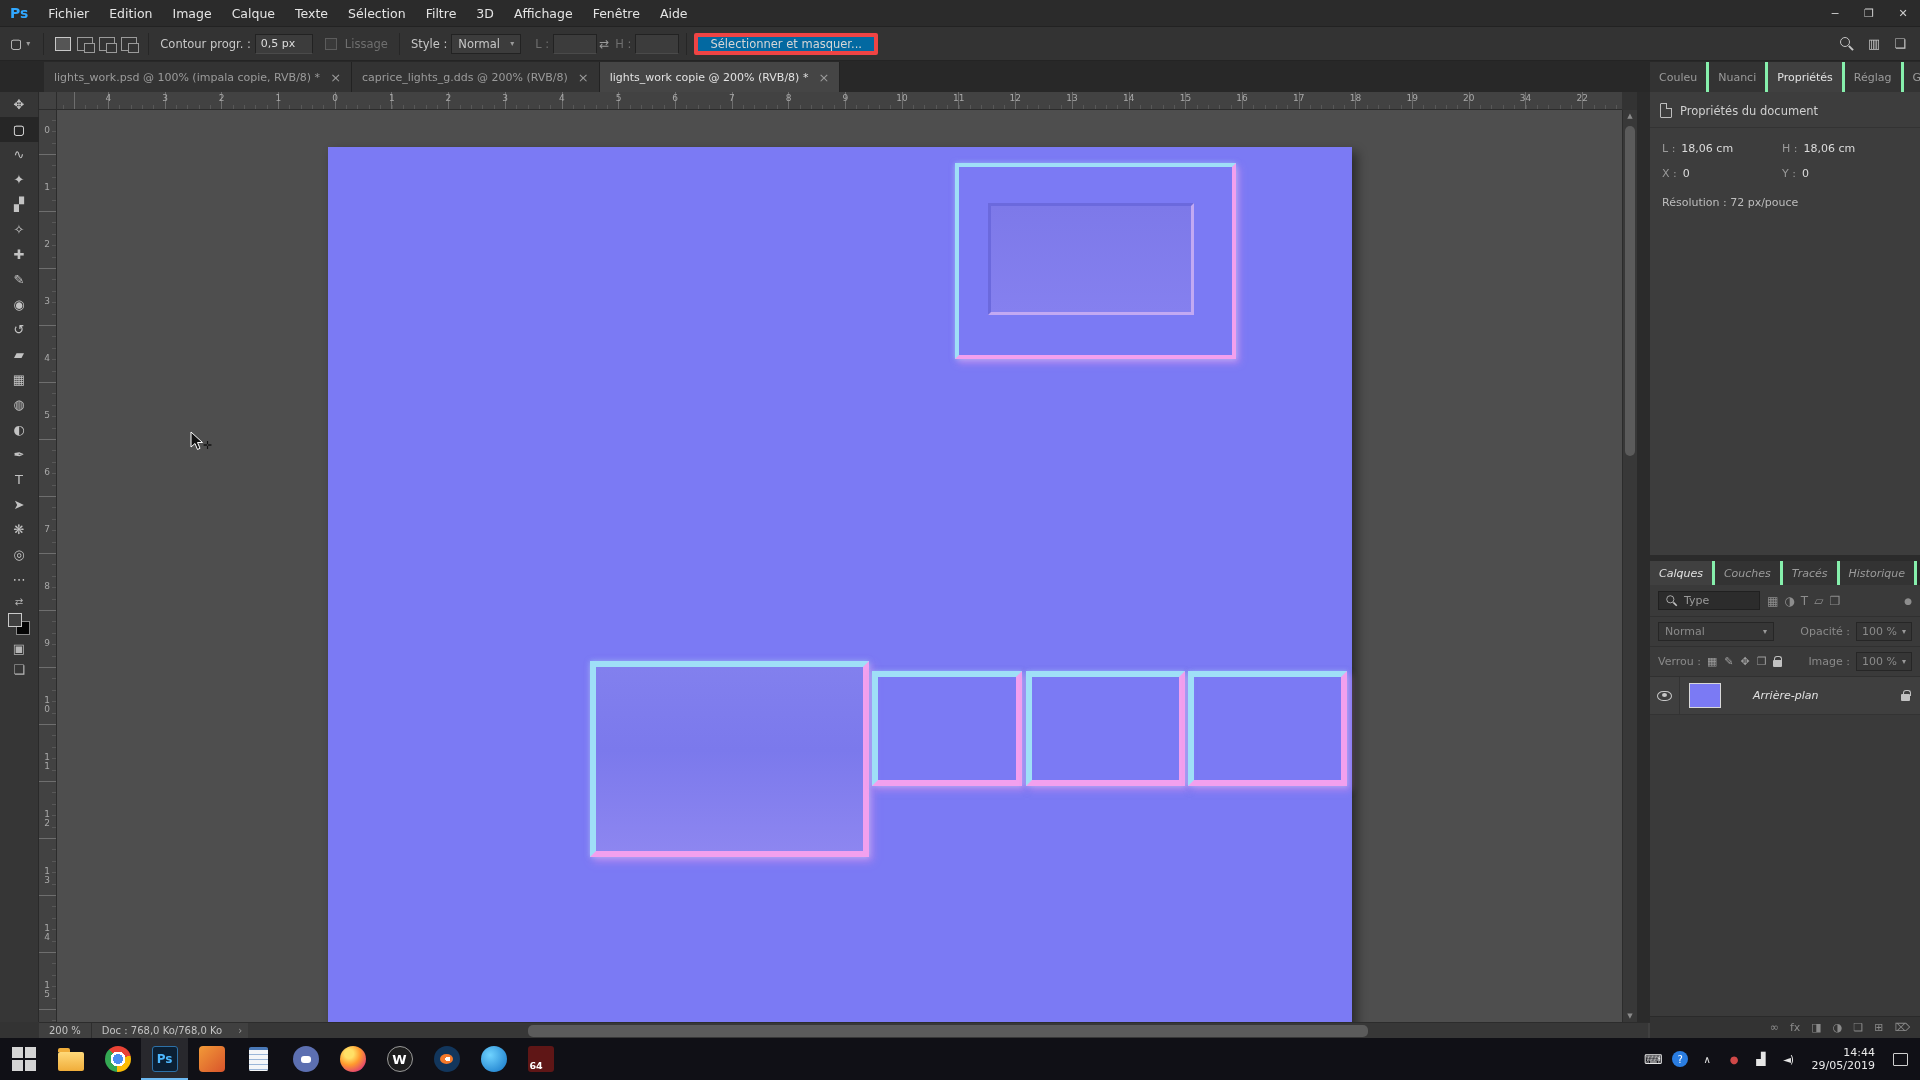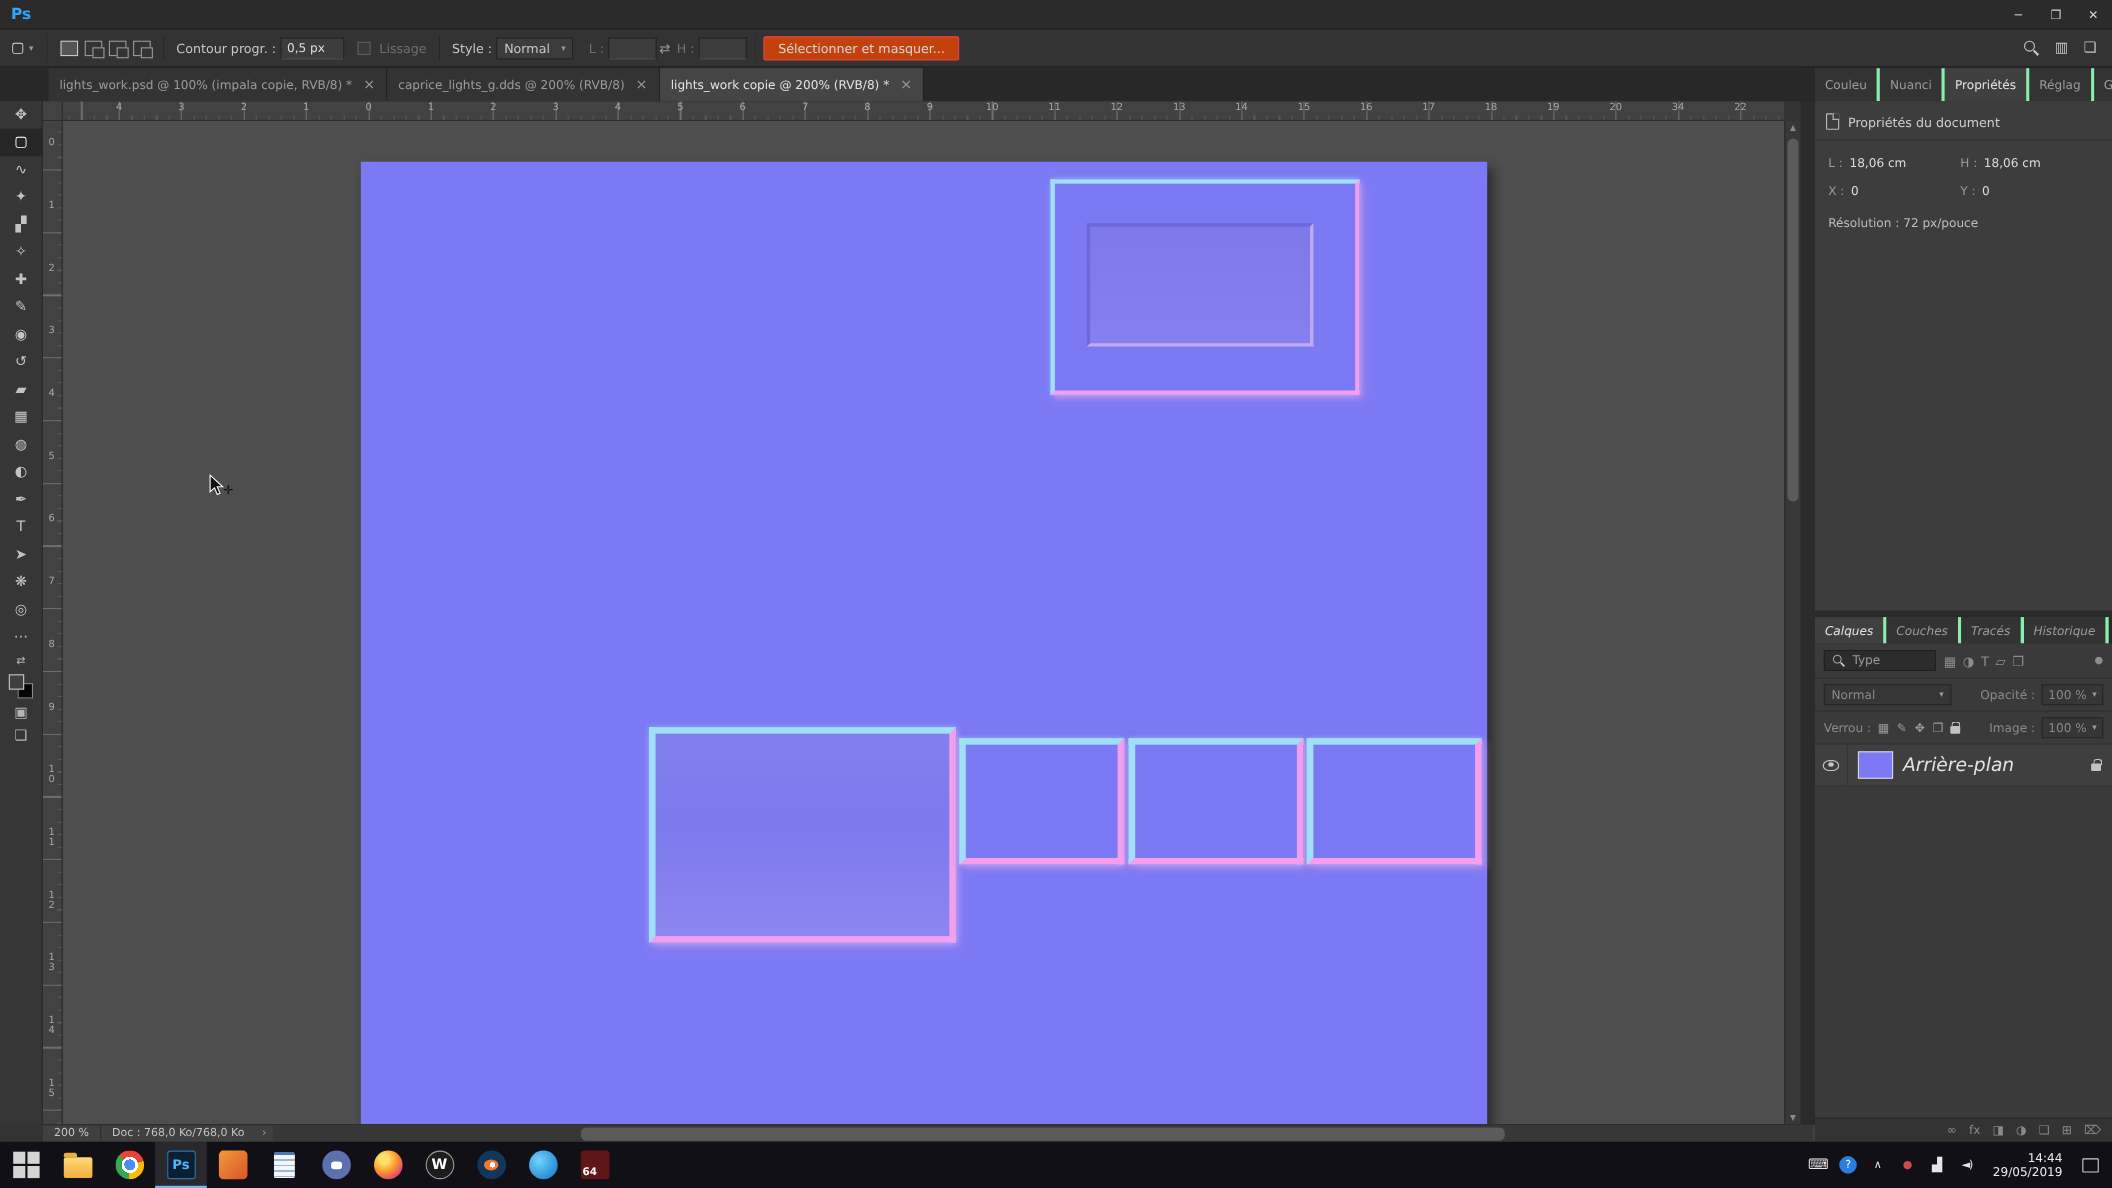--- a/index.html
+++ b/index.html
@@ -188,6 +188,20 @@
 
   <div class="menubar" data-name="menu-bar">
     <span class="ps-logo" data-name="photoshop-logo">Ps</span>
+    <div class="menu-items" data-name="menu-items">
+
+    <span class="menu-item" data-name="menu-item">Fichier</span>
+        <span class="menu-item" data-name="menu-item">Edition</span>
+        <span class="menu-item" data-name="menu-item">Image</span>
+        <span class="menu-item" data-name="menu-item">Calque</span>
+        <span class="menu-item" data-name="menu-item">Texte</span>
+        <span class="menu-item" data-name="menu-item">Sélection</span>
+        <span class="menu-item" data-name="menu-item">Filtre</span>
+        <span class="menu-item" data-name="menu-item">3D</span>
+        <span class="menu-item" data-name="menu-item">Affichage</span>
+        <span class="menu-item" data-name="menu-item">Fenêtre</span>
+        <span class="menu-item" data-name="menu-item">Aide</span>
+      </div>
     <div class="win-controls" data-name="window-controls">
 
     <span class="win-btn" data-name="minimize-button">─</span>

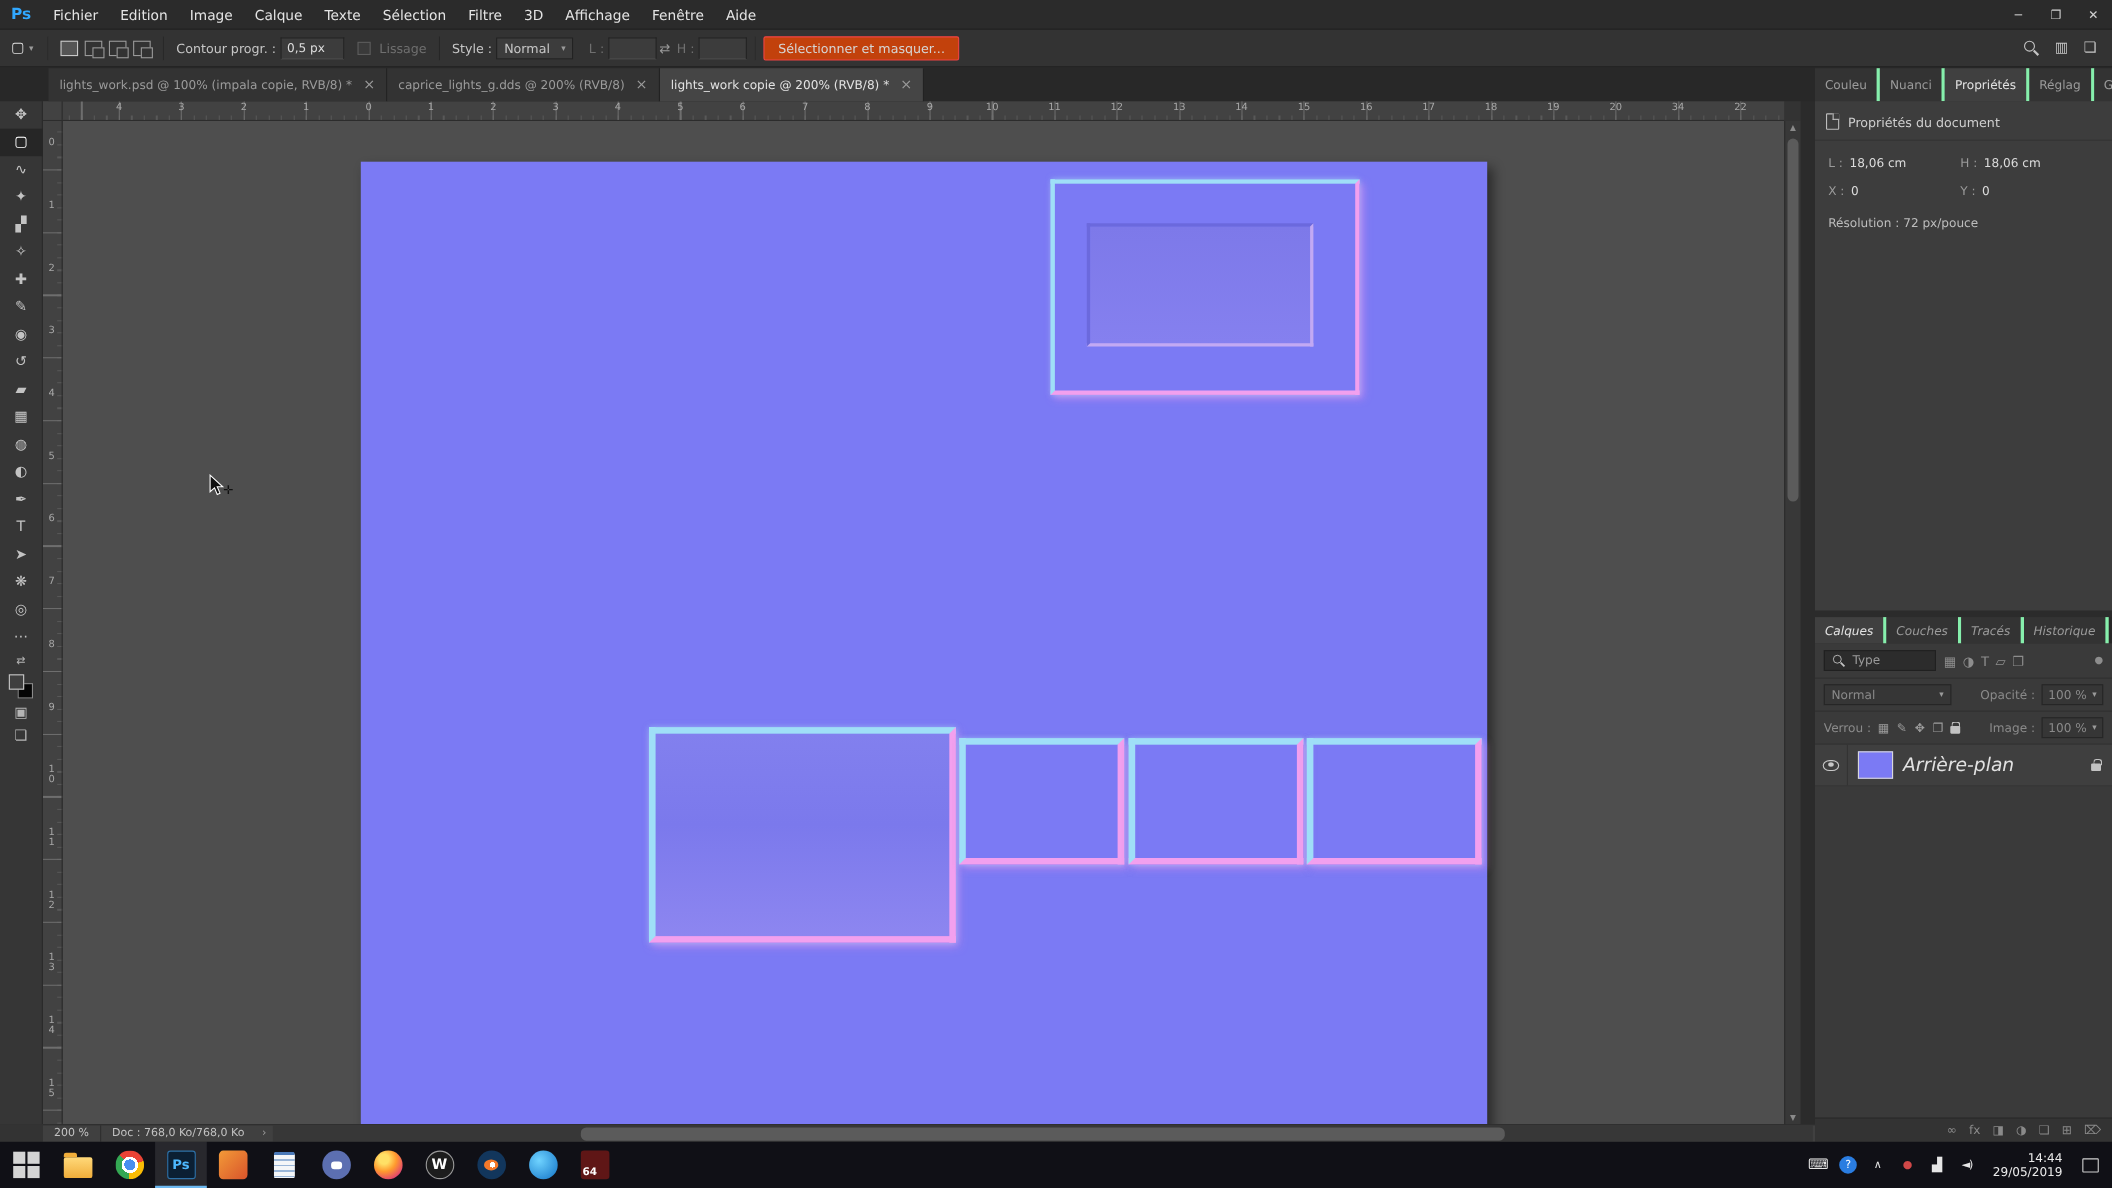--- a/index.html
+++ b/index.html
@@ -32,7 +32,7 @@
   .ob-check{width:12px;height:12px;border:1px solid #5c5c5c;background:#3a3a3a;display:inline-block;margin-right:4px;vertical-align:-2px;}
   .ob-select{height:20px;background:#3c3c3c;border:1px solid #222;display:flex;align-items:center;gap:10px;padding:0 6px;min-width:70px;justify-content:space-between;}
   .ob-link{color:#9a9a9a;font-size:12px;margin:0 2px;}
-  .ob-button{height:22px;background:#c2410c;border:1px solid #ef4444;border-radius:2px;padding:0 12px;display:flex;align-items:center;color:#d6d6d6;white-space:nowrap;}
+  .ob-button{height:22px;background:#0369a1;border:4px solid #ef4444;border-radius:2px;padding:0 12px;display:flex;align-items:center;color:#d6d6d6;white-space:nowrap;}
   .ob-right{margin-left:auto;display:flex;align-items:center;gap:14px;padding-right:14px;}
   .search-icon{width:15px;height:15px;position:relative;display:inline-block;}
   .search-icon::before{content:"";position:absolute;width:8px;height:8px;border:1.6px solid #c4c4c4;border-radius:50%;left:1px;top:1px;}

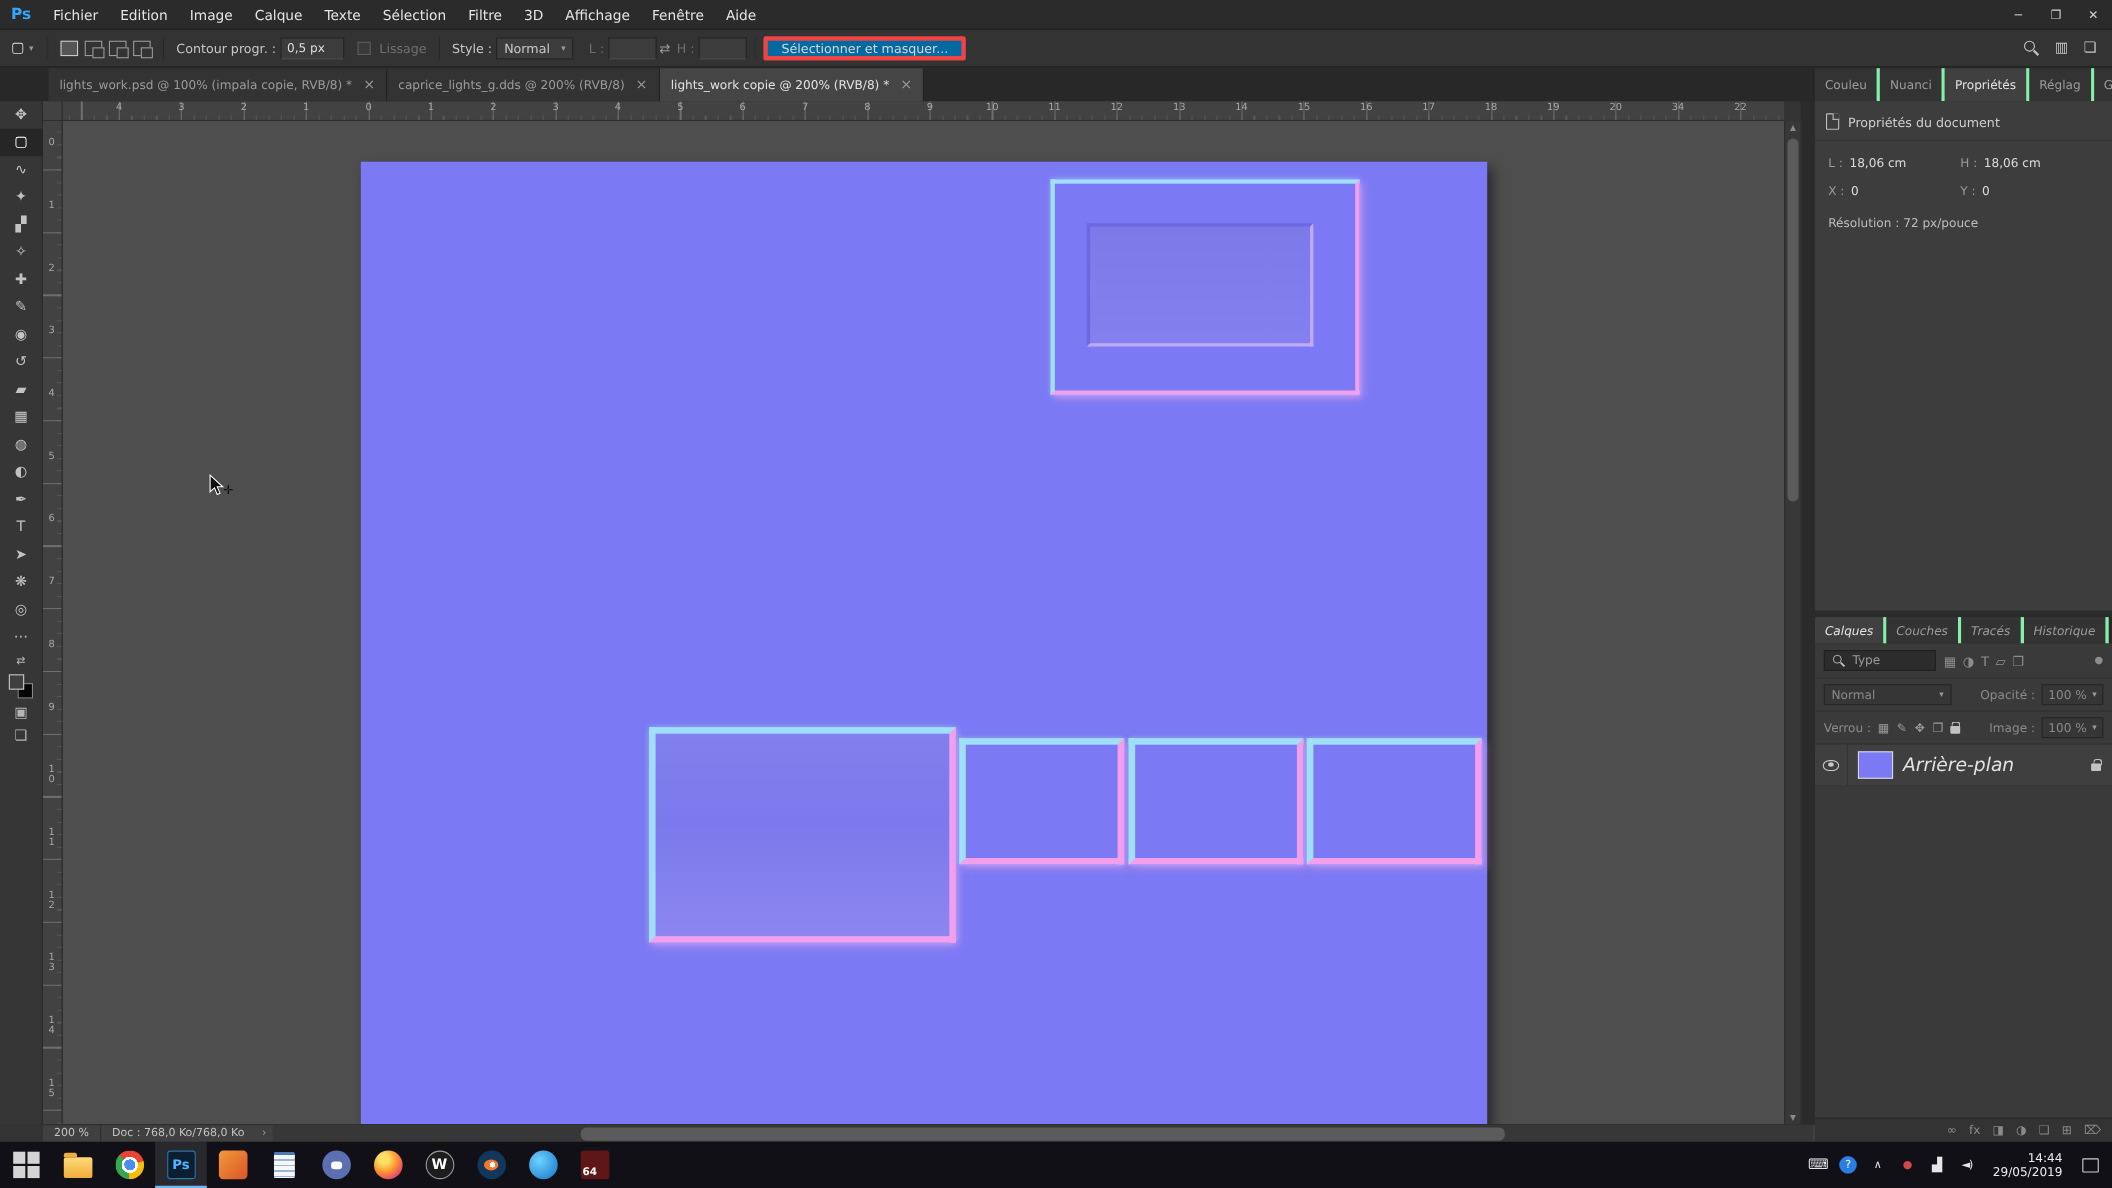--- a/index.html
+++ b/index.html
@@ -142,7 +142,7 @@
   .eye-icon{width:15px;height:10px;border:1.5px solid #c8c8c8;border-radius:50% / 60%;position:relative;display:inline-block;}
   .eye-icon::after{content:"";position:absolute;left:3.5px;top:1.5px;width:5px;height:4px;background:#c8c8c8;border-radius:50%;}
   .layer-thumb{width:32px;height:25px;background:#7b7af4;border:1px solid #d8d8d8;margin:0 9px;}
-  .layer-name{font-style:italic;color:#e2e2e2;font-size:17px;}
+  .layer-name{font-style:italic;color:#e2e2e2;font-size:11px;margin-left:23px;}
   .layer-lock{margin-left:auto;margin-right:10px;}
   .layers-empty{flex:1;background:#3a3a3a;}
   .layers-bottom{height:22px;background:#333;border-top:1px solid #2a2a2a;display:flex;align-items:center;justify-content:flex-end;gap:11px;padding:0 10px;color:#8a8a8a;font-size:11px;}

